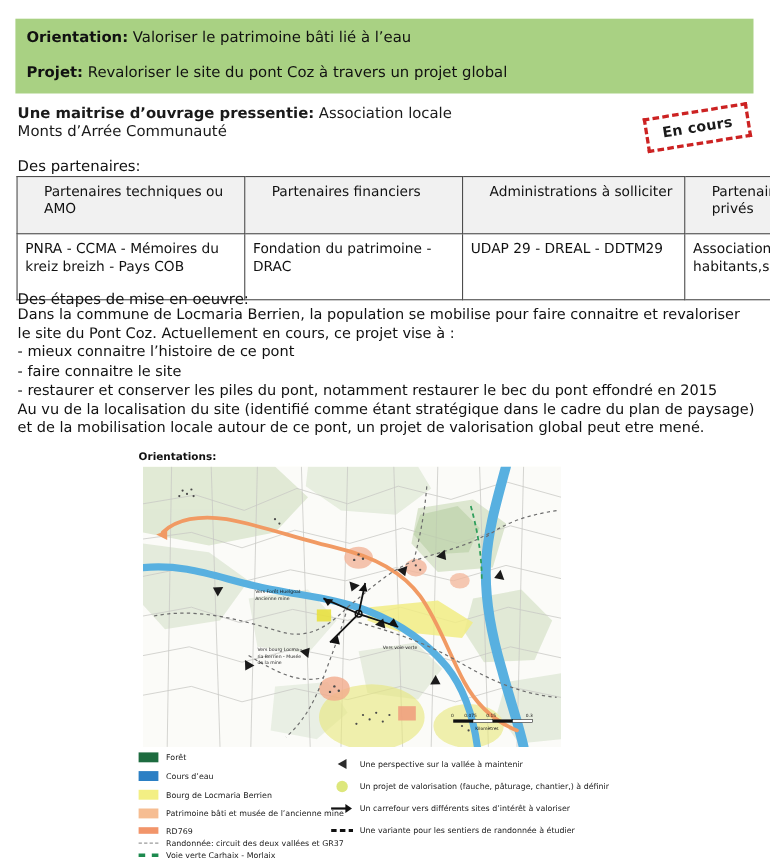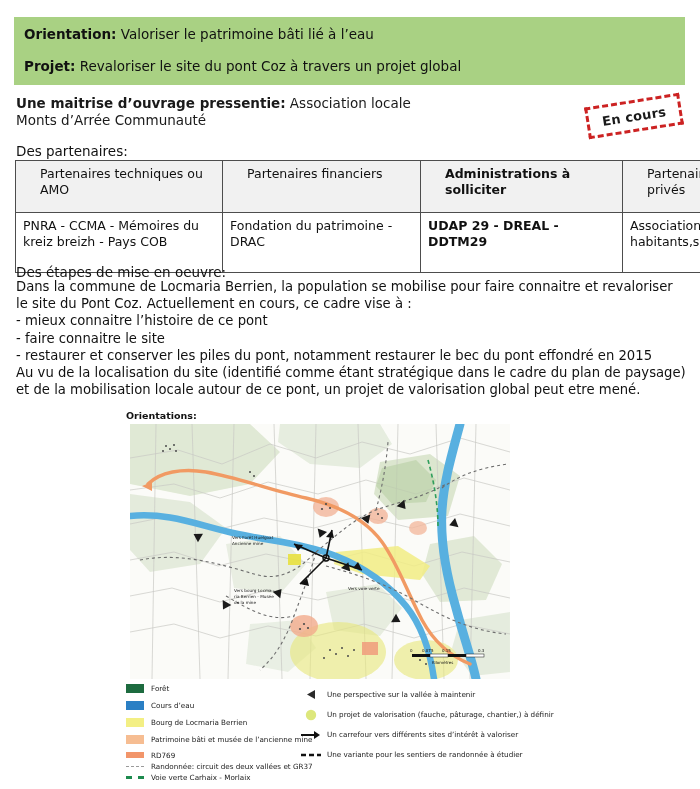--- a/index.html
+++ b/index.html
@@ -107,7 +107,7 @@
   }
   .col1 { width: 175px; }
   .col2 { width: 166px; }
-  .col3 { width: 170px; font-weight: bold; }
+  .col3 { width: 170px; }
   .col4 { width: 160px; }
 
   

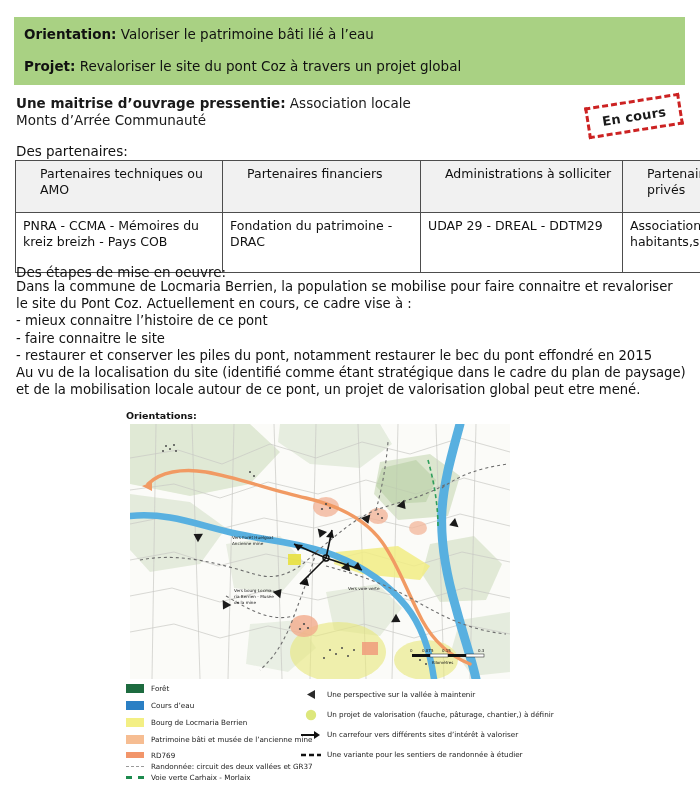--- a/index.html
+++ b/index.html
@@ -256,7 +256,7 @@
 
 <div class="heading" id="steps-heading">Des étapes de mise en oeuvre:</div>
 <div class="steps-body">
-  <p>Dans la commune de Locmaria Berrien, la population se mobilise pour faire connaitre et revaloriser le site du Pont Coz. Actuellement en cours, ce cadre vise à :</p>
+  <p>Dans la commune de Locmaria Berrien, la population se mobilise pour faire connaitre et revaloriser le site du Pont Coz. Actuellement en cours, ce projet vise à :</p>
   <p>- mieux connaitre l’histoire de ce pont</p>
   <p>- faire connaitre le site</p>
   <p>- restaurer et conserver les piles du pont, notamment restaurer le bec du pont effondré en 2015</p>

